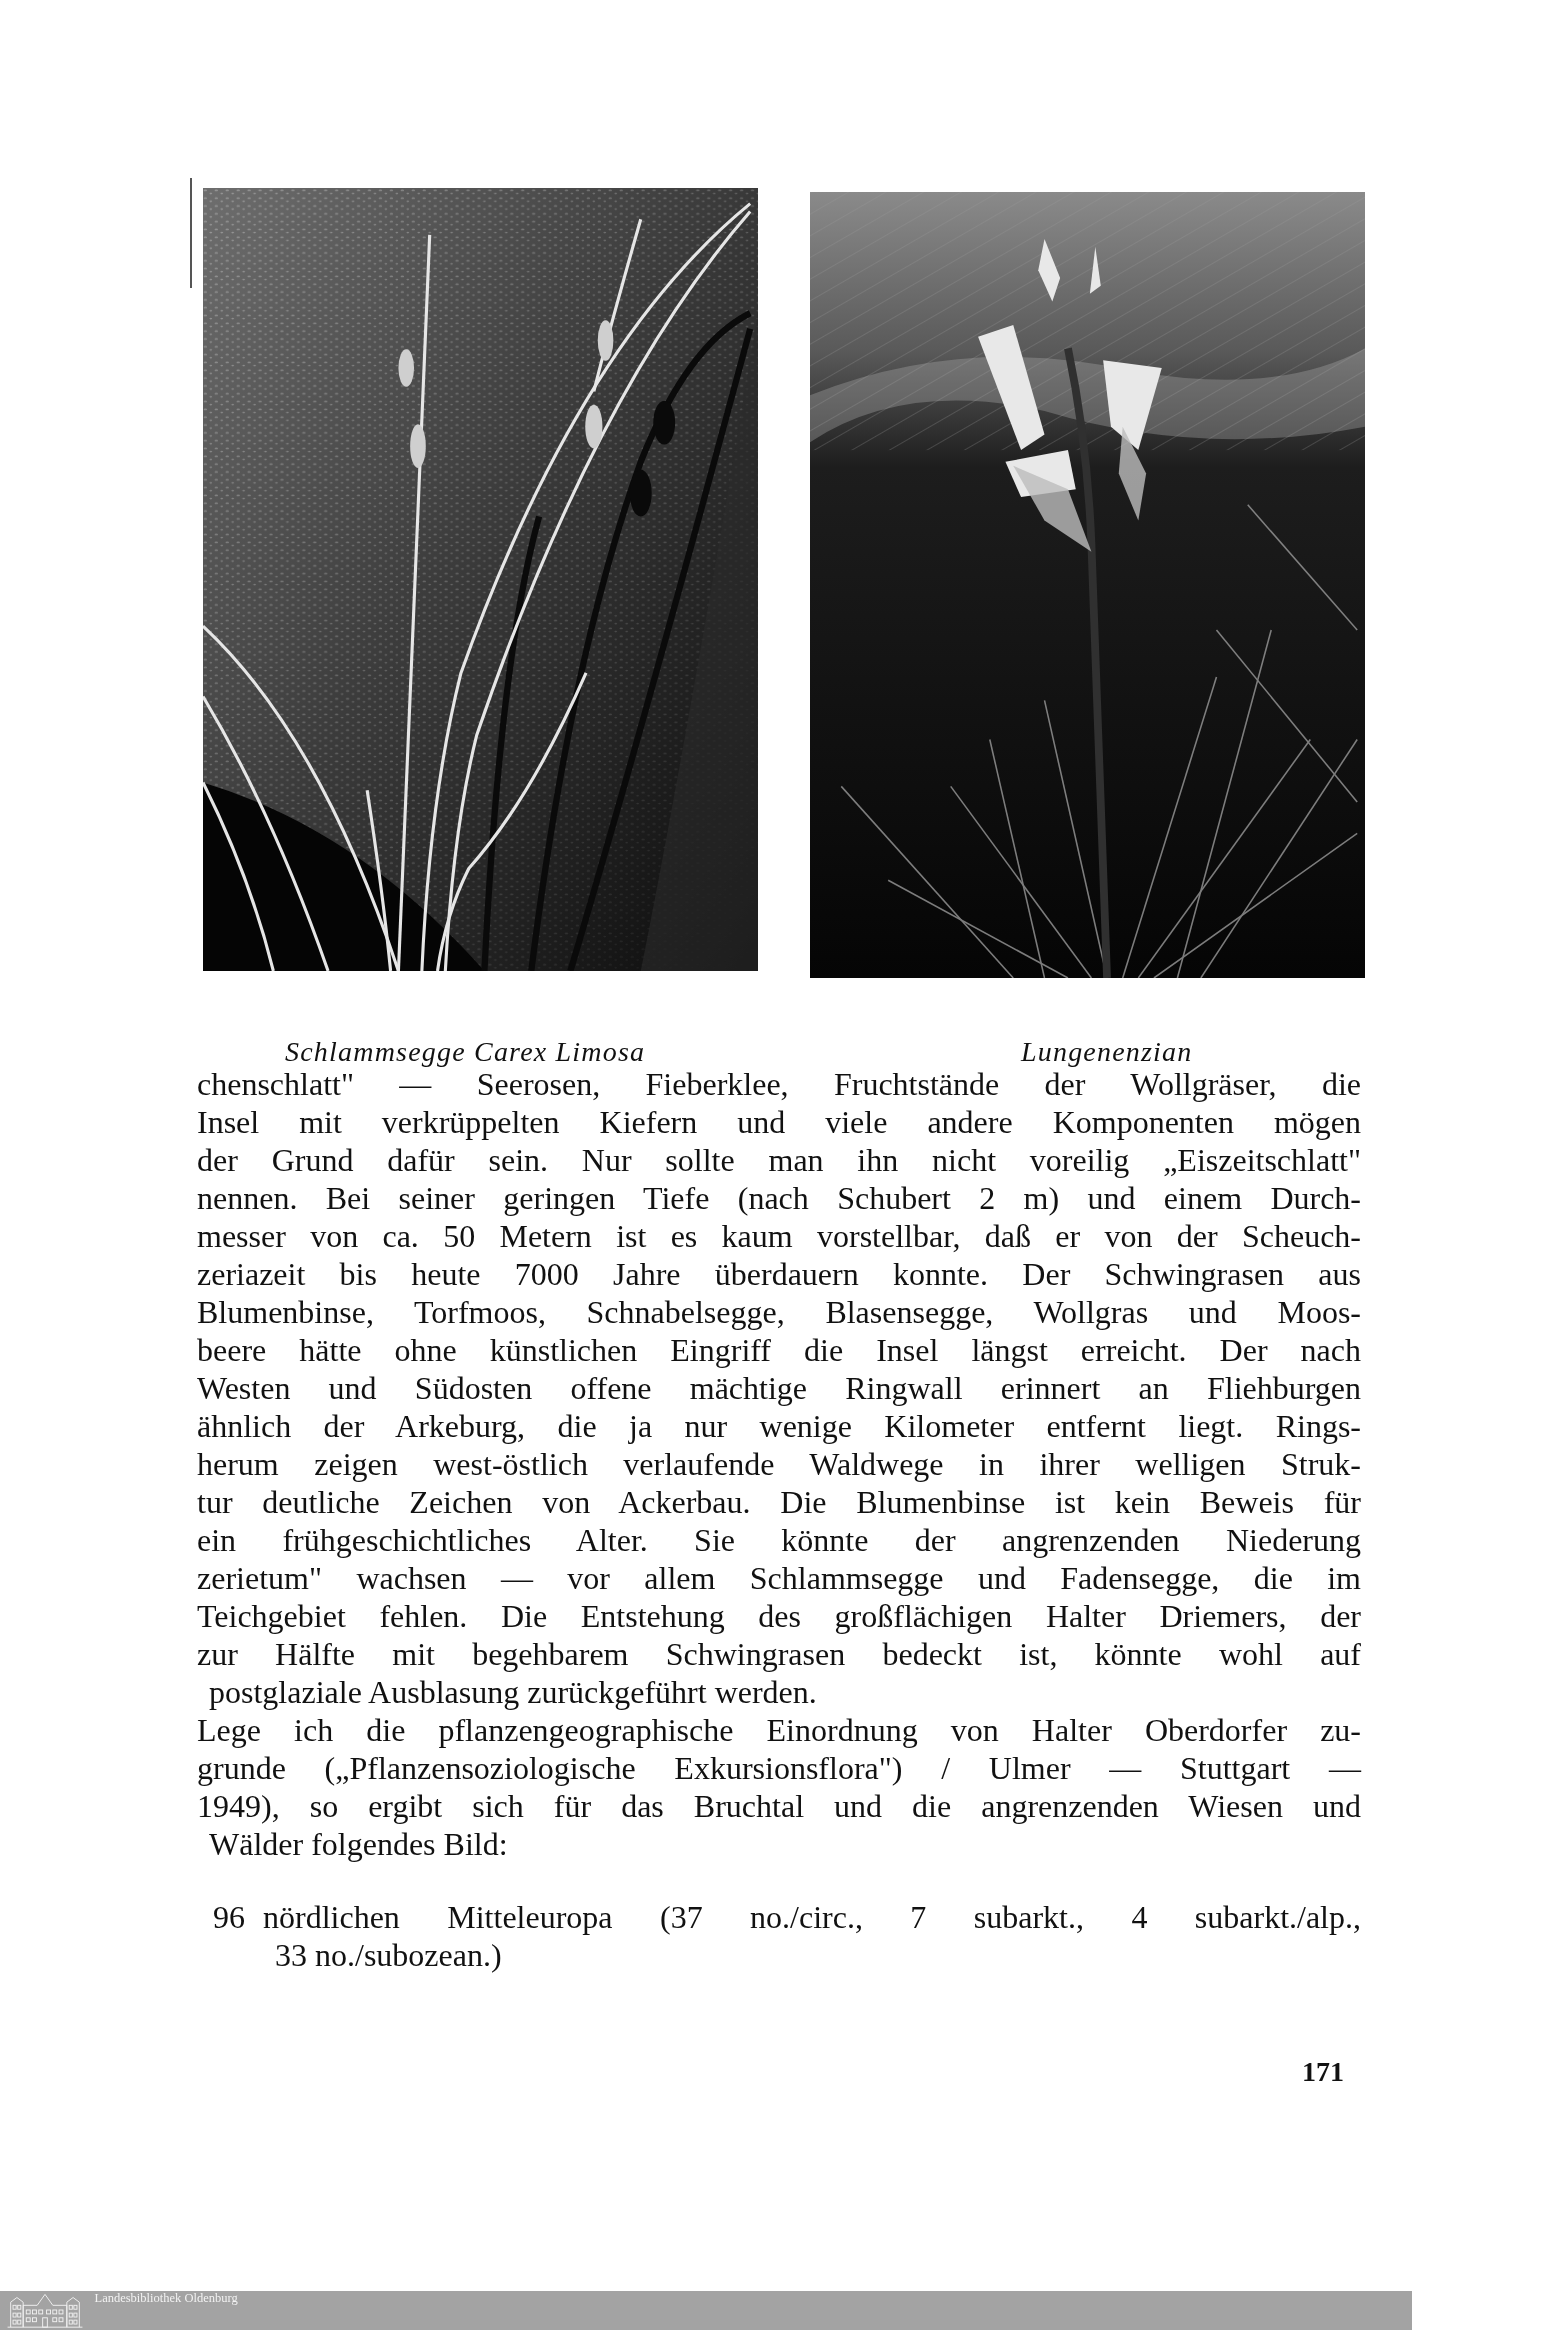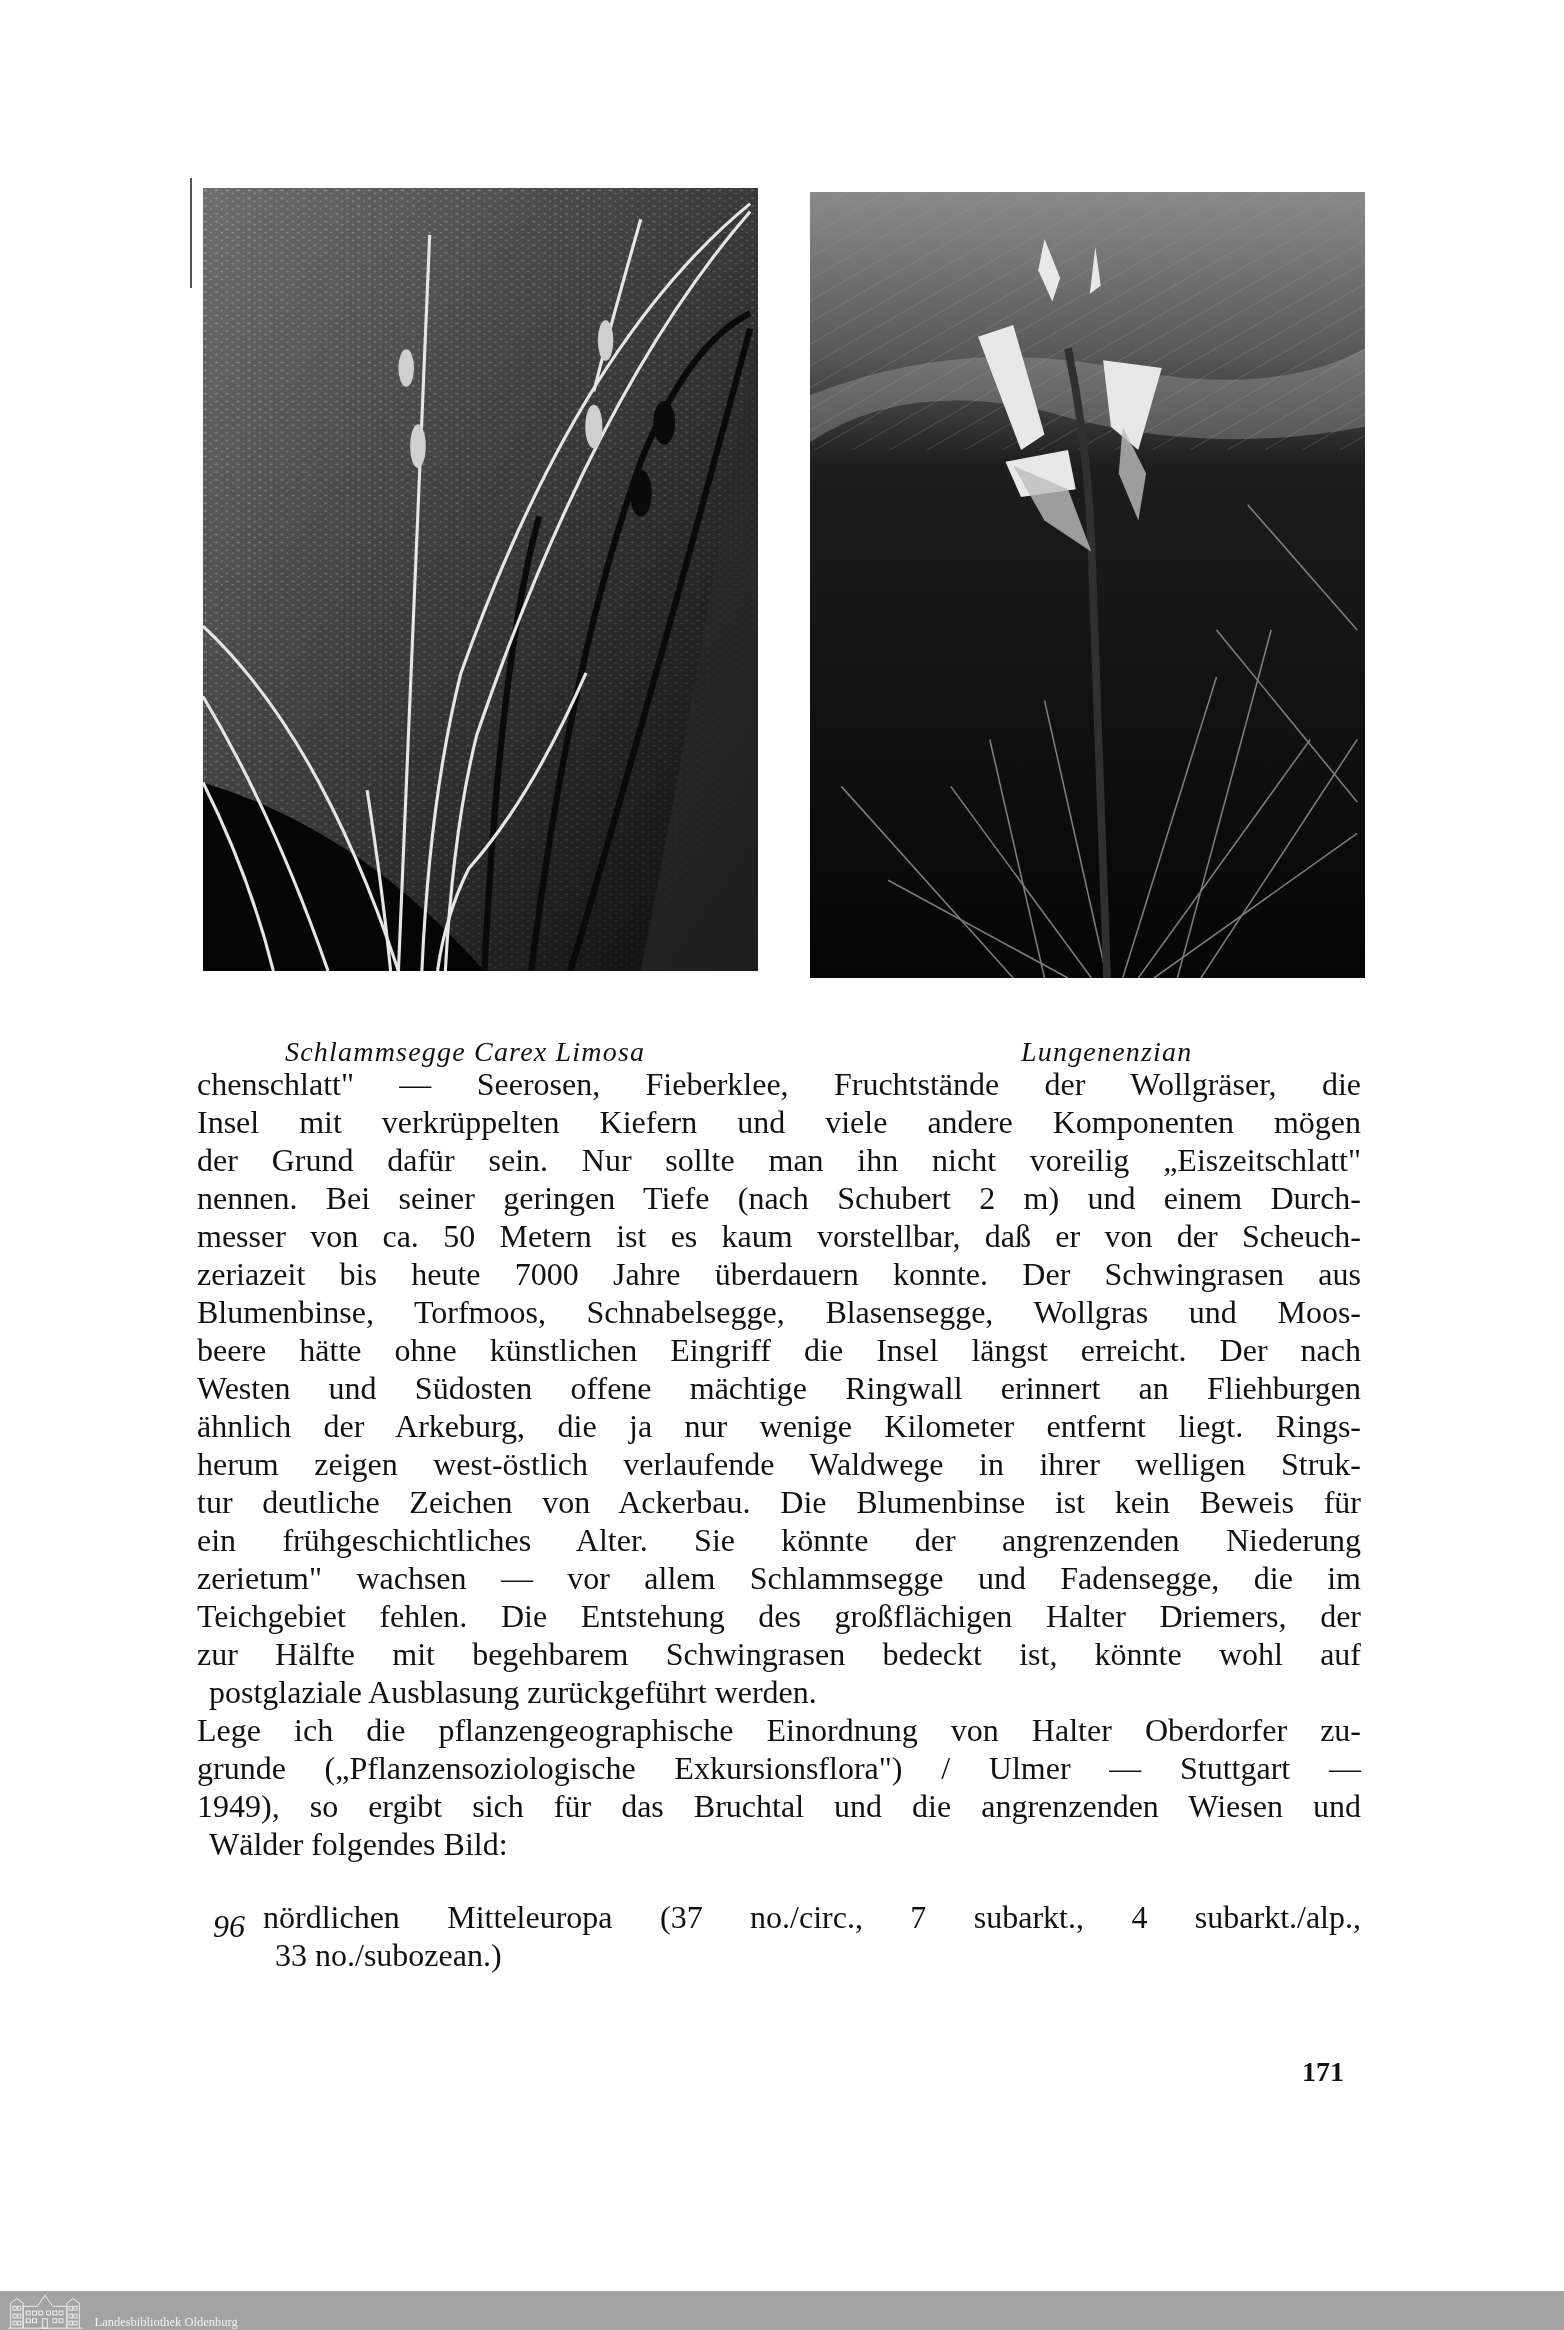--- a/index.html
+++ b/index.html
@@ -38,7 +38,7 @@
     position: absolute; left: 213px; width: 1148px; top: 1898px;
     font-size: 32px; line-height: 38px;
   }
-  .list-num { position: absolute; left: 0; top: 9px; font-style: italic; }
+  .list-num { position: absolute; left: 0; top: 0; }
   .list-body { position: absolute; left: 50px; width: 1098px; top: 0; }
   .page-number {
     position: absolute; left: 1302px; top: 2056px; font-size: 28px; font-weight: bold;

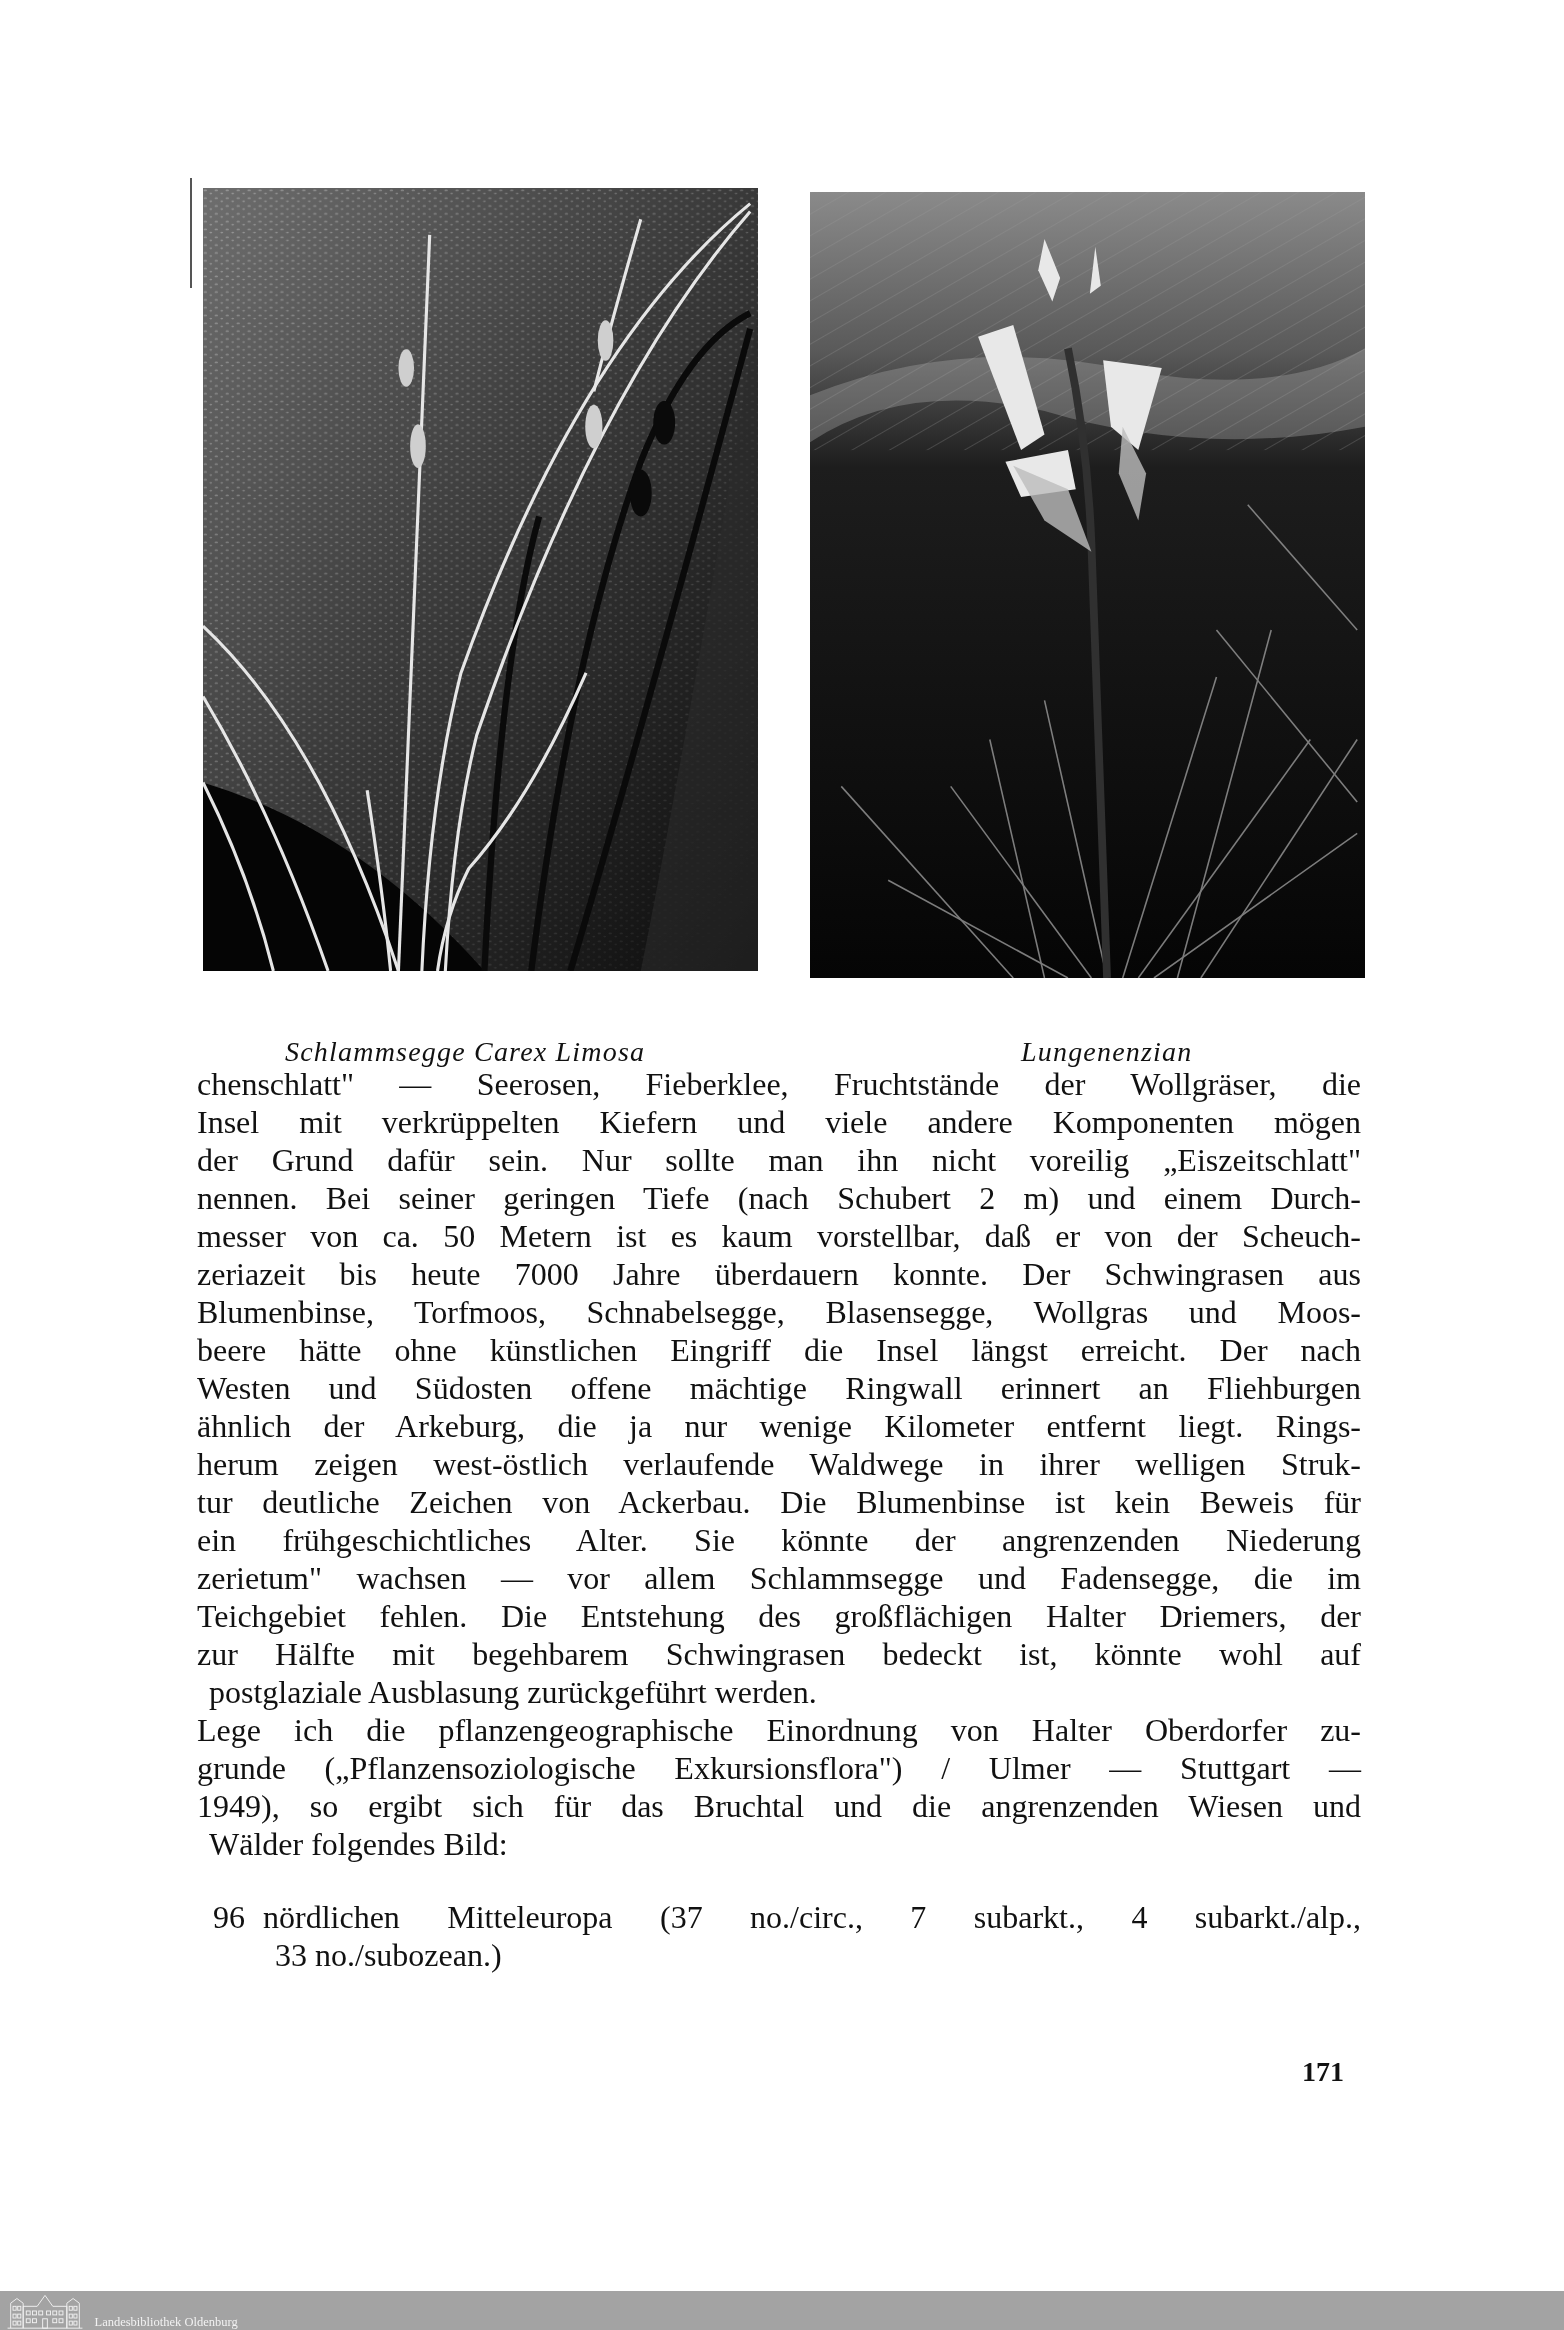--- a/index.html
+++ b/index.html
@@ -44,8 +44,8 @@
     position: absolute; left: 1302px; top: 2056px; font-size: 28px; font-weight: bold;
   }
   .footer-bar {
-    position: absolute; left: 0; top: 2291px; width: 1564px; height: 39px;
-    background: #a3a3a3; display: flex; align-items: flex-end;
+    position: absolute; left: 0; top: 2291px; width: 1412px; height: 39px;
+    background: #a3a3a3; display: flex; align-items: flex-start;
   }
   .footer-logo { margin-left: 5.5px; width: 78px; height: 38px; }
   .footer-text {

